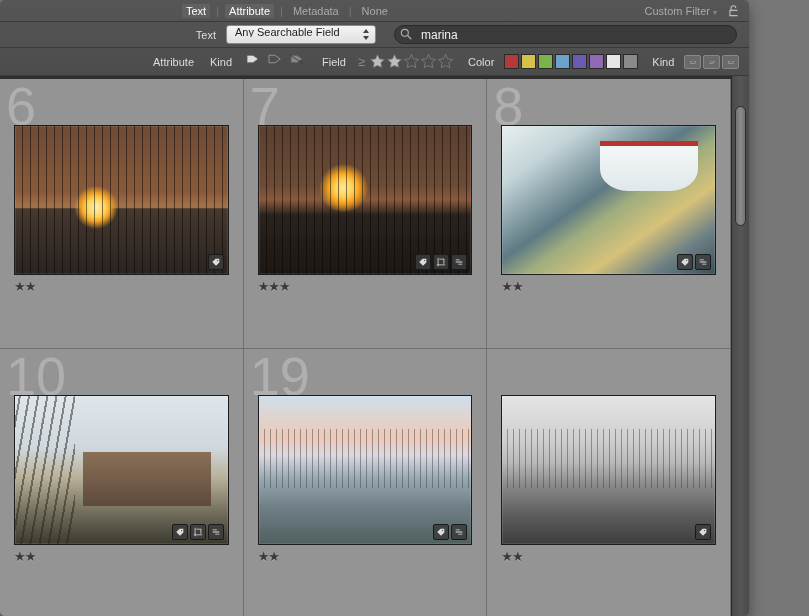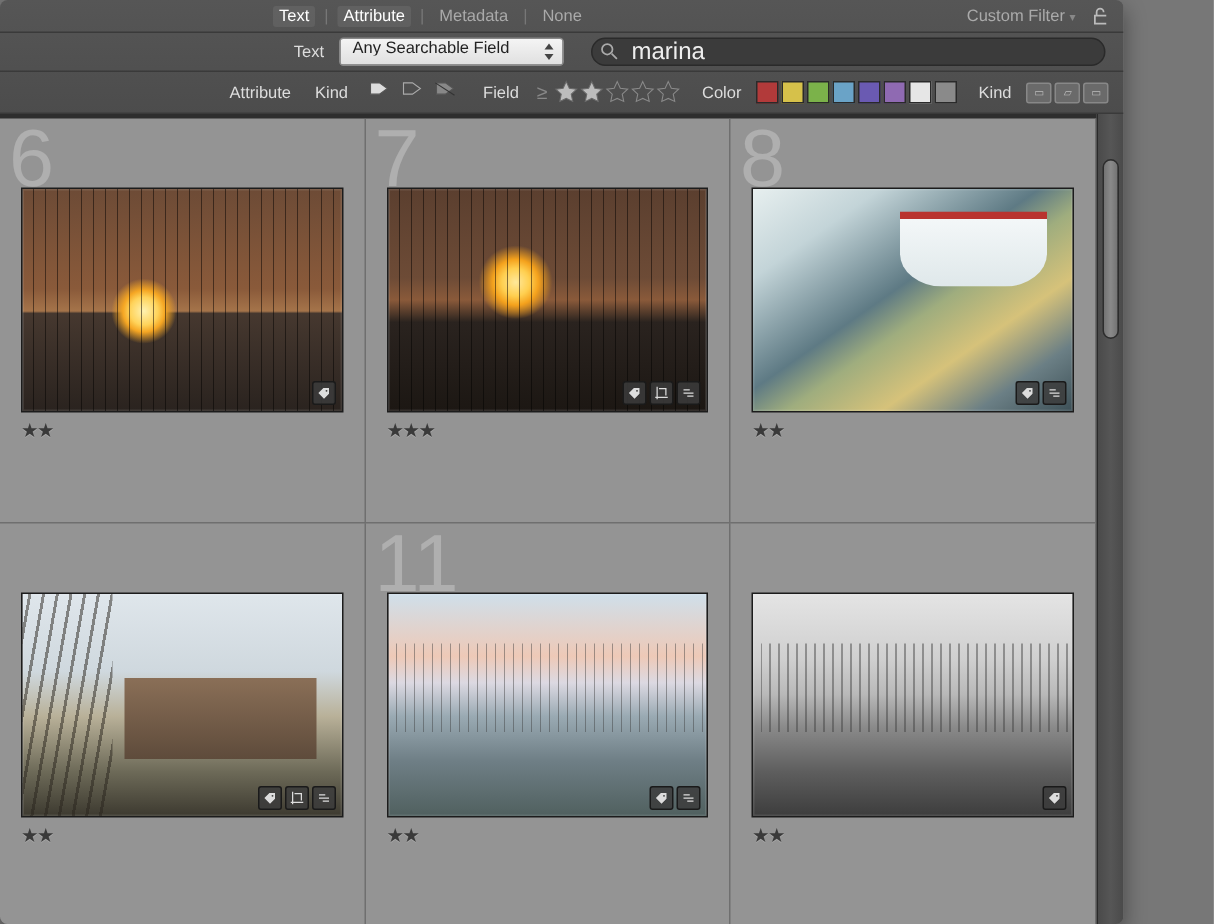--- a/index.html
+++ b/index.html
@@ -35,7 +35,7 @@
   .select-wrap .arrows:before { top:3px; border-bottom:4px solid #444; }
   .select-wrap .arrows:after  { bottom:3px; border-top:4px solid #444; }
   .search-wrap { flex:1; margin-left:10px; margin-right:4px; position:relative; }
-  .search { width:100%; height:19px; border-radius:10px; border:1px solid #2a2a2a; background:#3b3b3b; color:#eee; padding:0 10px 0 26px; font-size:16px; }
+  .search { width:100%; height:19px; border-radius:10px; border:1px solid #2a2a2a; background:#3b3b3b; color:#eee; padding:0 10px 0 26px; font-size:12px; }
   .search::placeholder { color:#888; }
   .search-icon { position:absolute; left:5px; top:2px; width:14px; height:14px; }
   .search-icon svg { width:14px; height:14px; fill:#aaa; stroke:#aaa; }

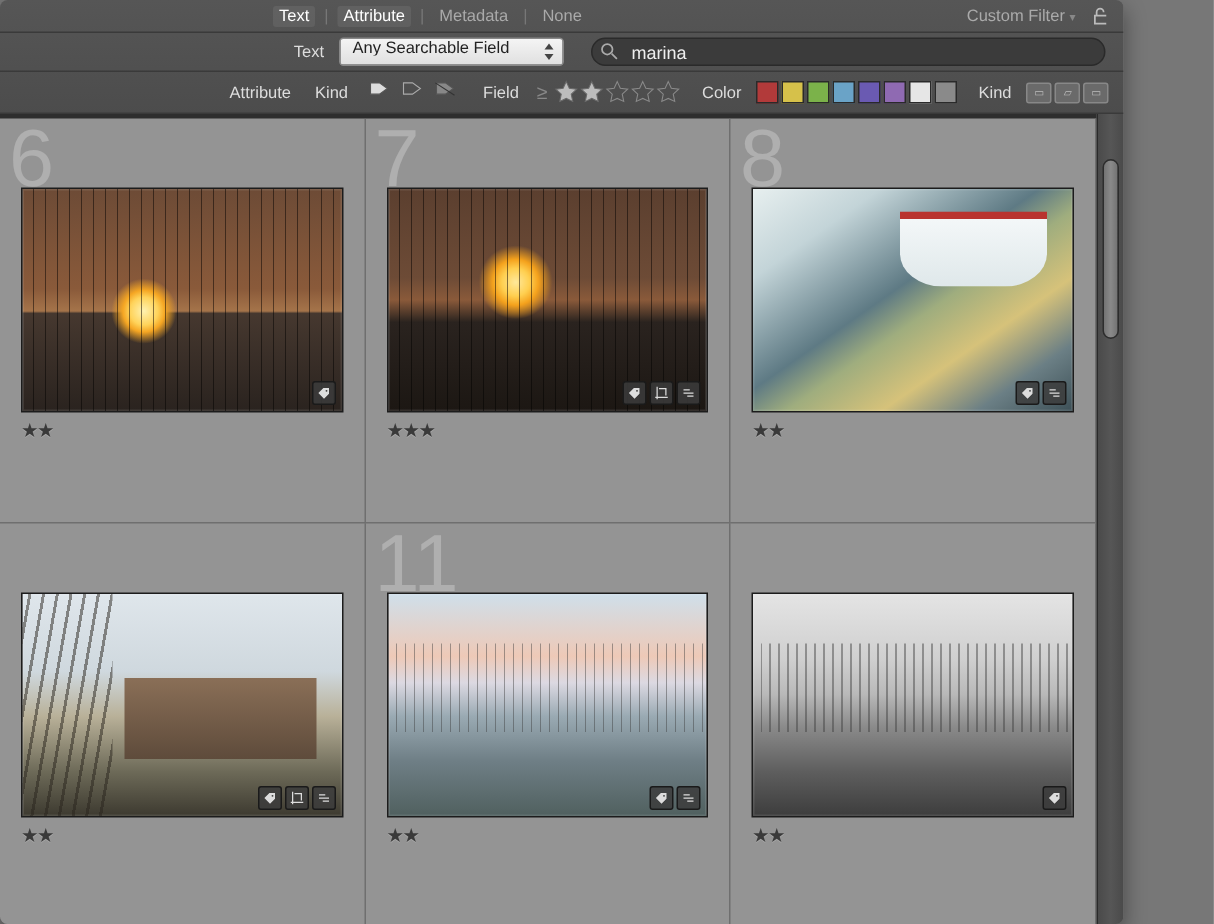--- a/index.html
+++ b/index.html
@@ -266,6 +266,7 @@
           <div class="rating">★★</div>
         </div>
         <div class="cell">
+          <div class="cellnum">10</div>
           <div class="thumb photo-house">
             <div class="house-box"></div>
             <div class="house-tree"></div>

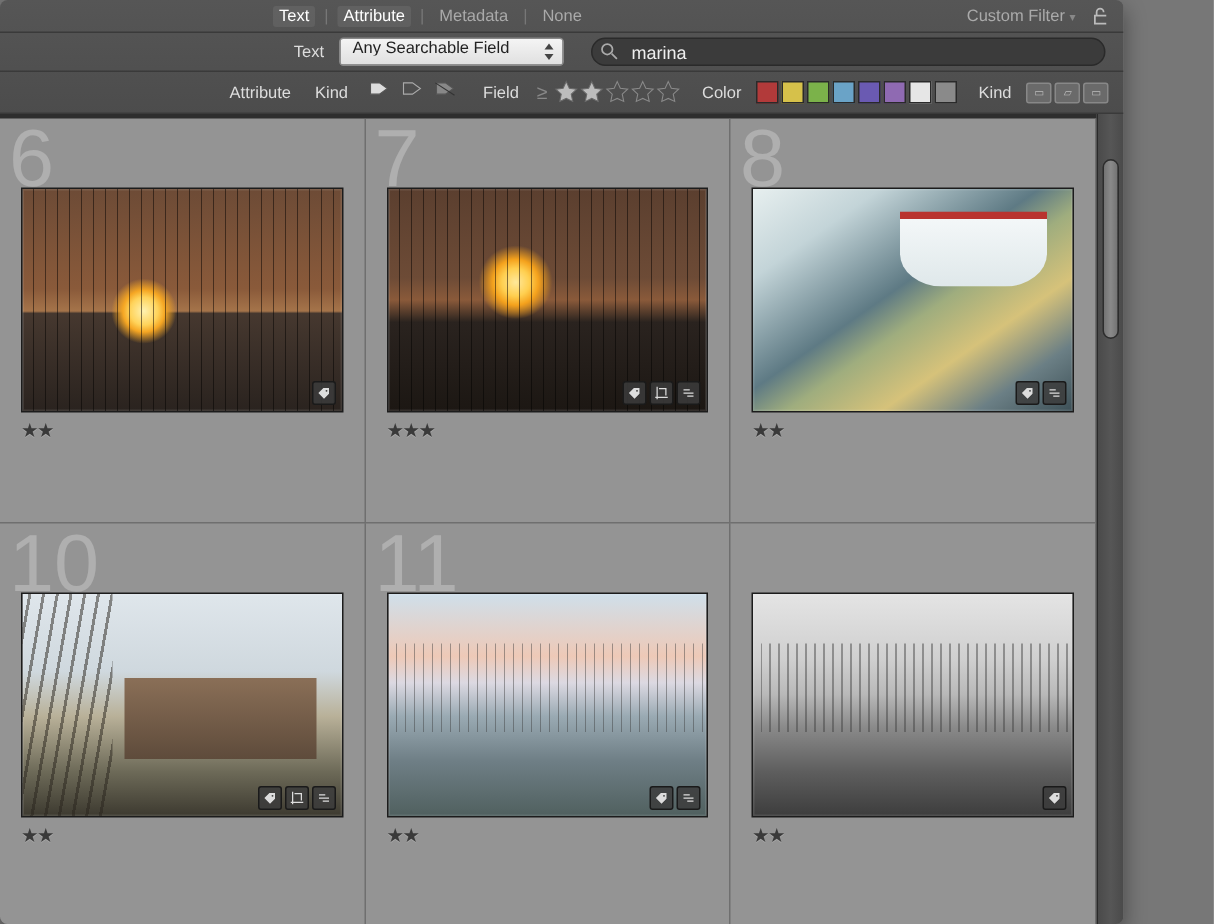--- a/index.html
+++ b/index.html
@@ -291,7 +291,7 @@
           <div class="rating">★★</div>
         </div>
         <div class="cell">
-          <div class="cellnum">11</div>
+          <div class="cellnum">19</div>
           <div class="thumb photo-marina-color">
             <div class="masts2"></div>
             <div class="badges">

